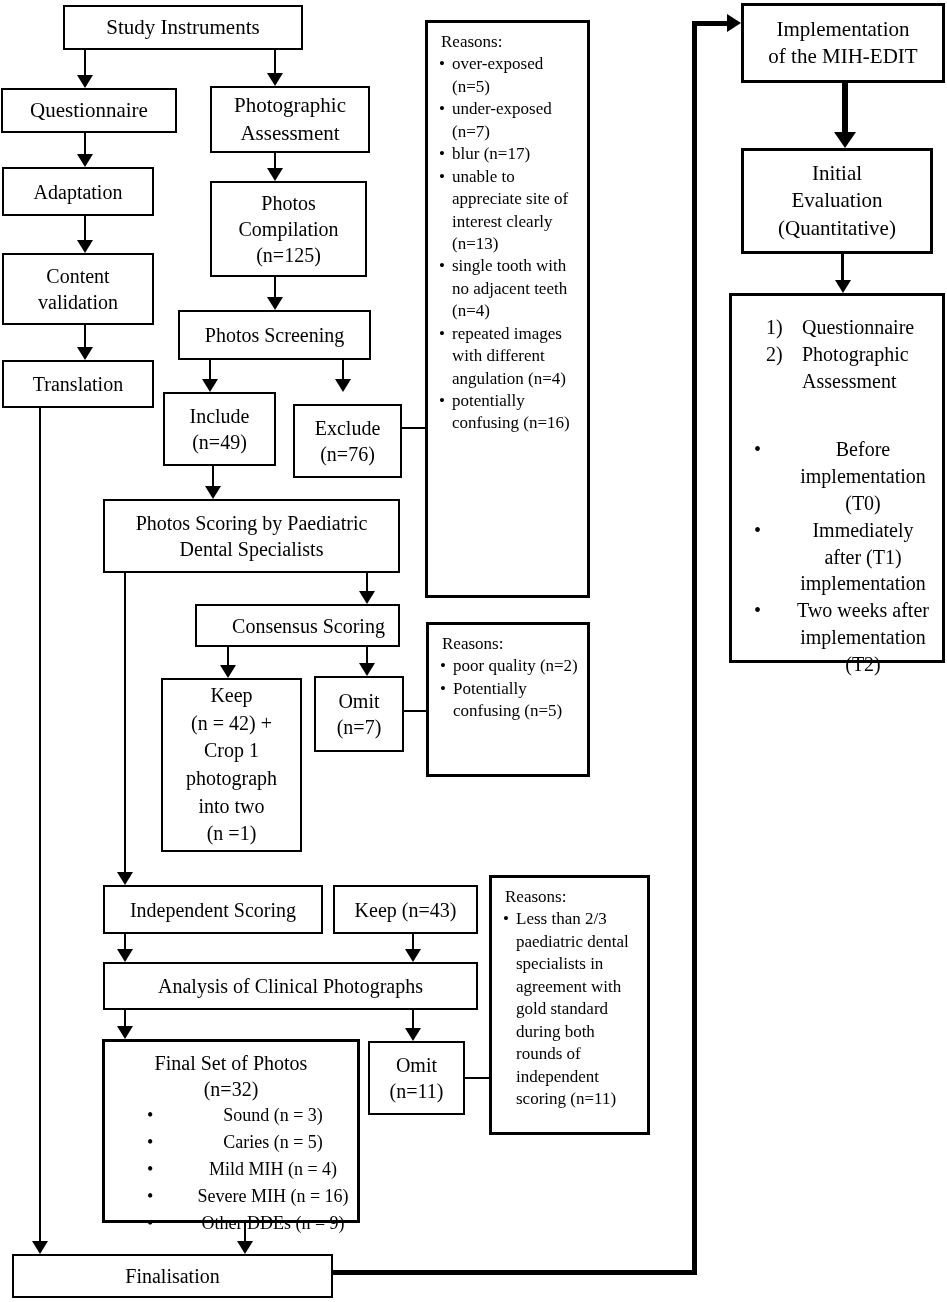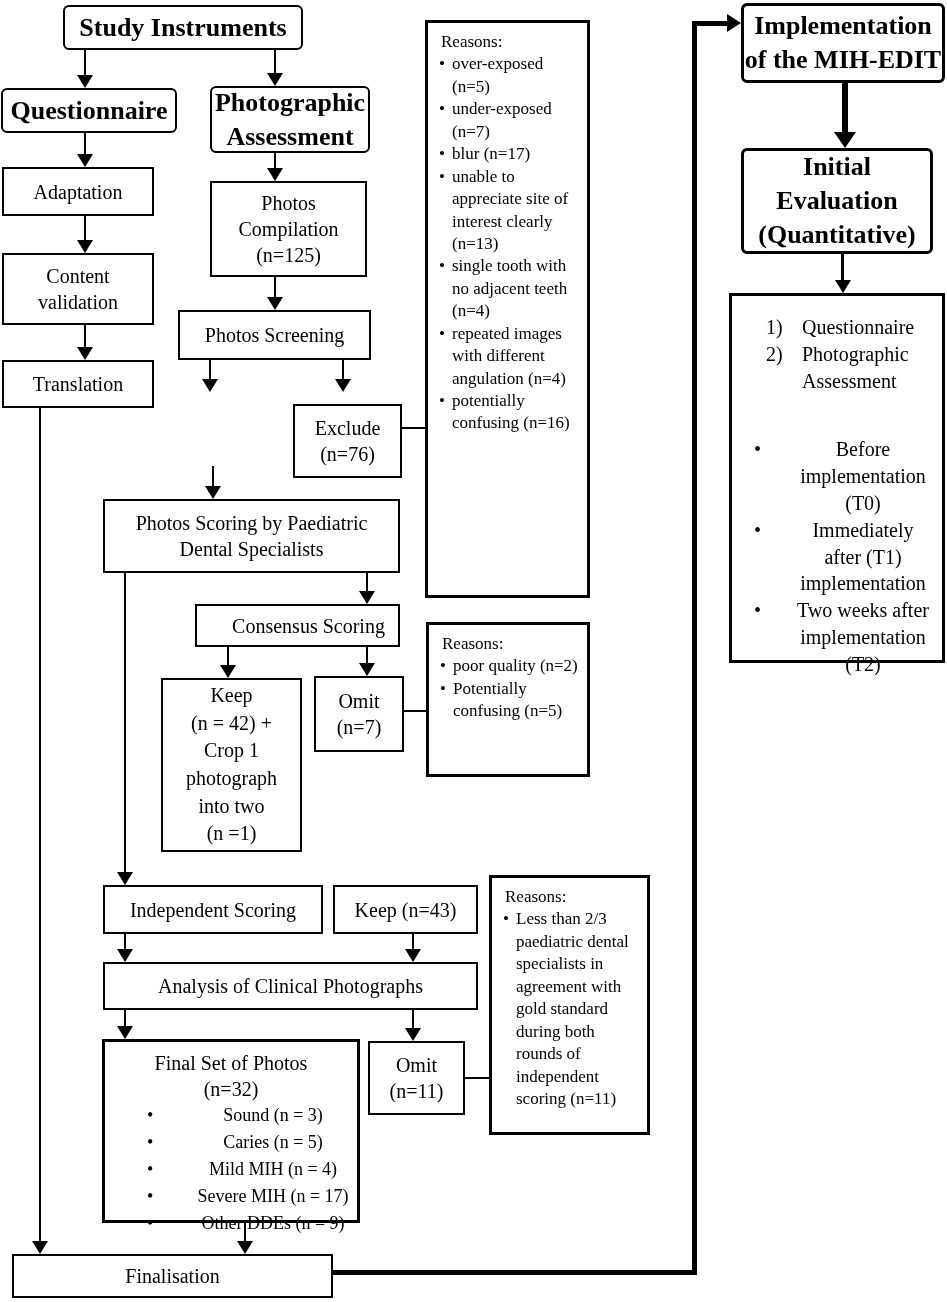--- a/index.html
+++ b/index.html
@@ -13,7 +13,7 @@
     display:flex; align-items:center; justify-content:center;
     text-align:center; line-height:1.3; font-size:20px;
   }
-  .box.bold{font-weight:bold; font-size:26px;border-radius:6px;}
+  .box.bold{font-weight:normal; font-size:21px;}
   .box.heavy{border-width:3px;}
   .lines{white-space:pre-line;}
   .panel{

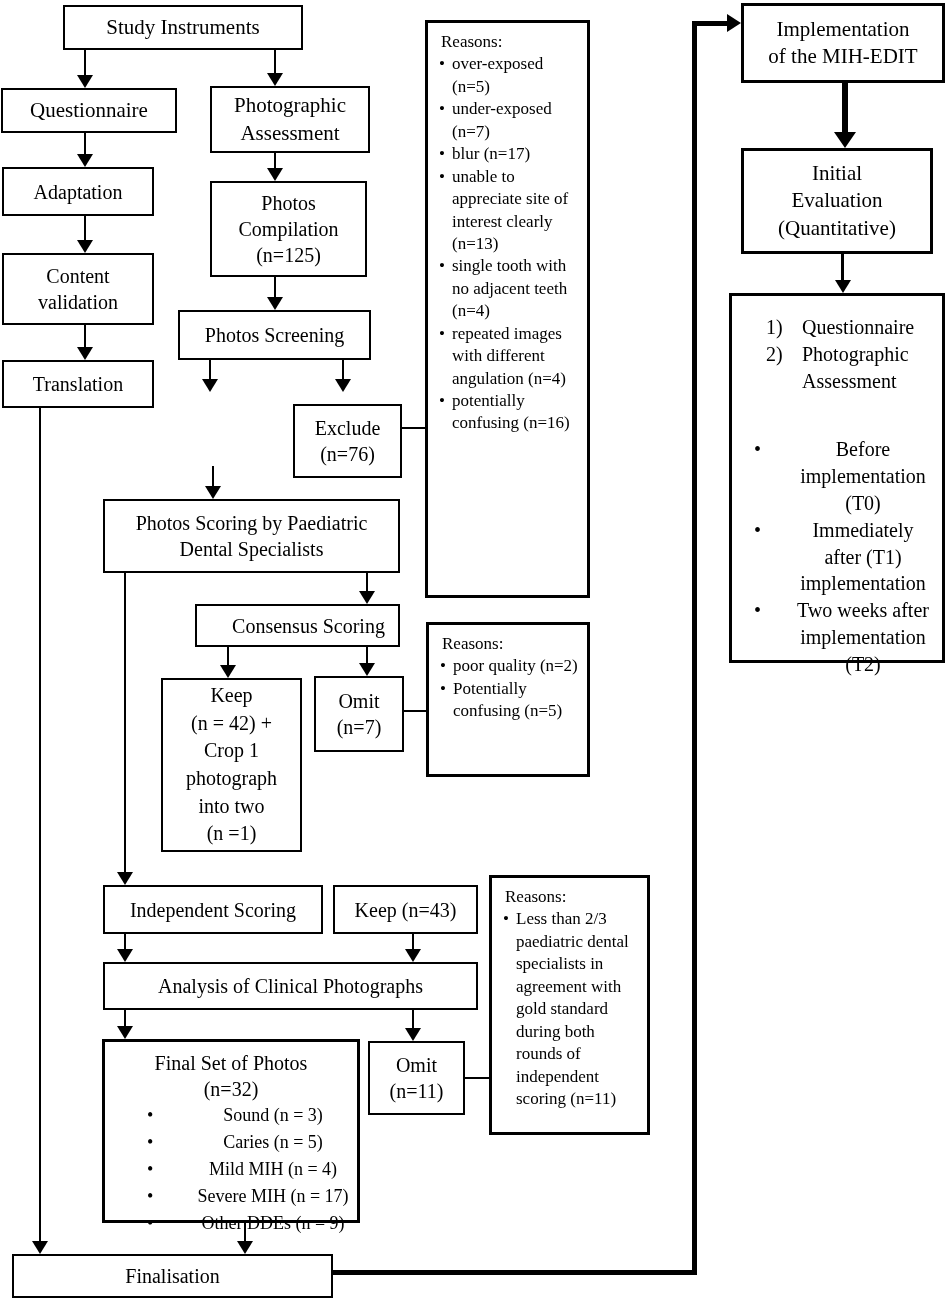--- a/index.html
+++ b/index.html
@@ -79,6 +79,8 @@
 
   <div class="box" style="left:178px;top:310px;width:193px;height:50px;">Photos Screening</div>
 
+  <div class="box lines" style="left:163px;top:392px;width:113px;height:74px;">Include
+(n=49)</div>
 
   <div class="box lines" style="left:293px;top:404px;width:109px;height:74px;">Exclude
 (n=76)</div>

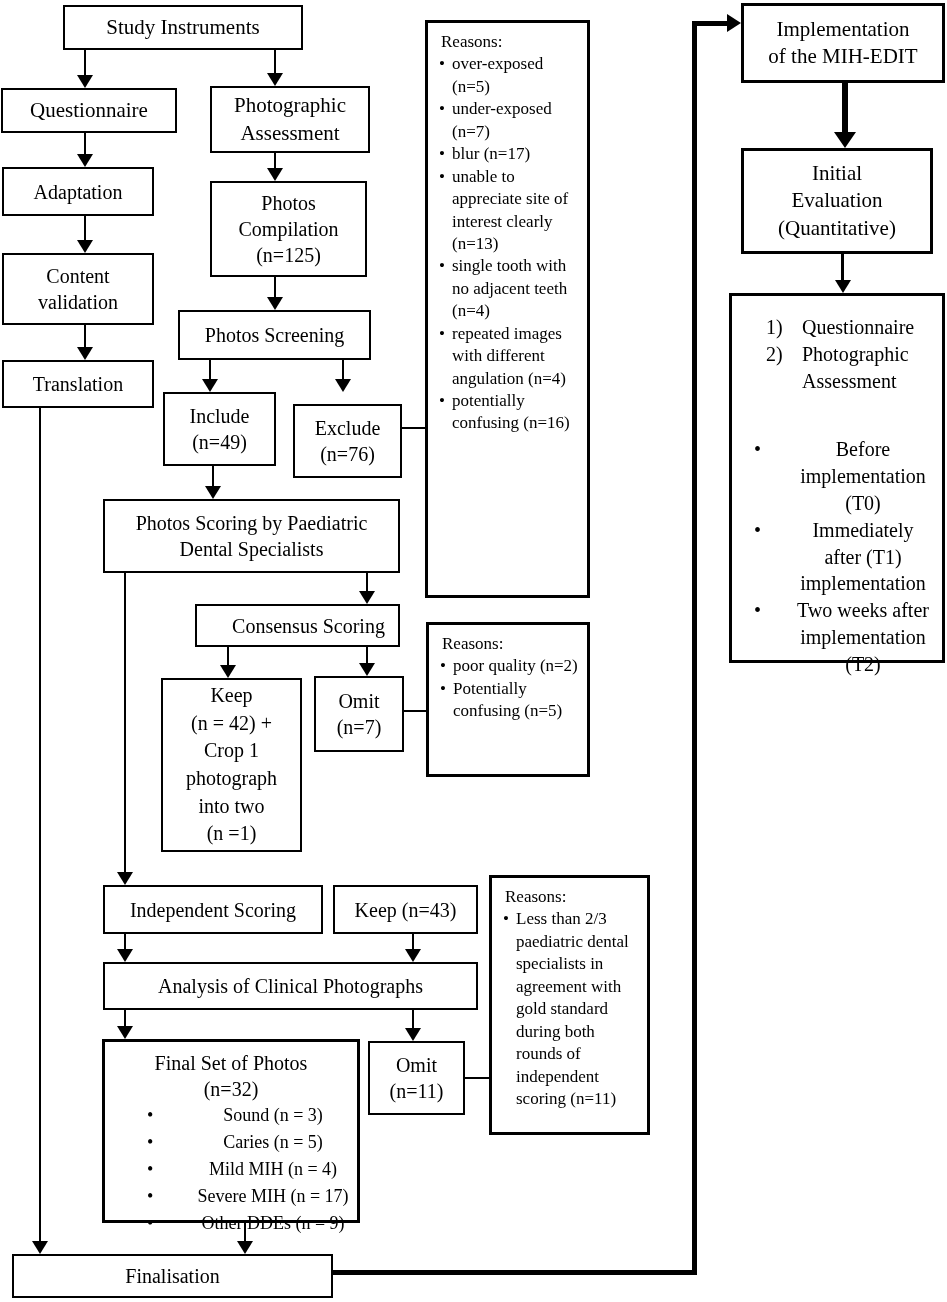--- a/index.html
+++ b/index.html
@@ -134,7 +134,7 @@
         <li>Sound (n = 3)</li>
         <li>Caries (n = 5)</li>
         <li>Mild MIH (n = 4)</li>
-        <li>Severe MIH (n = 17)</li>
+        <li>Severe MIH (n = 16)</li>
         <li>Other DDEs (n = 9)</li>
       </ul>
   </div>

